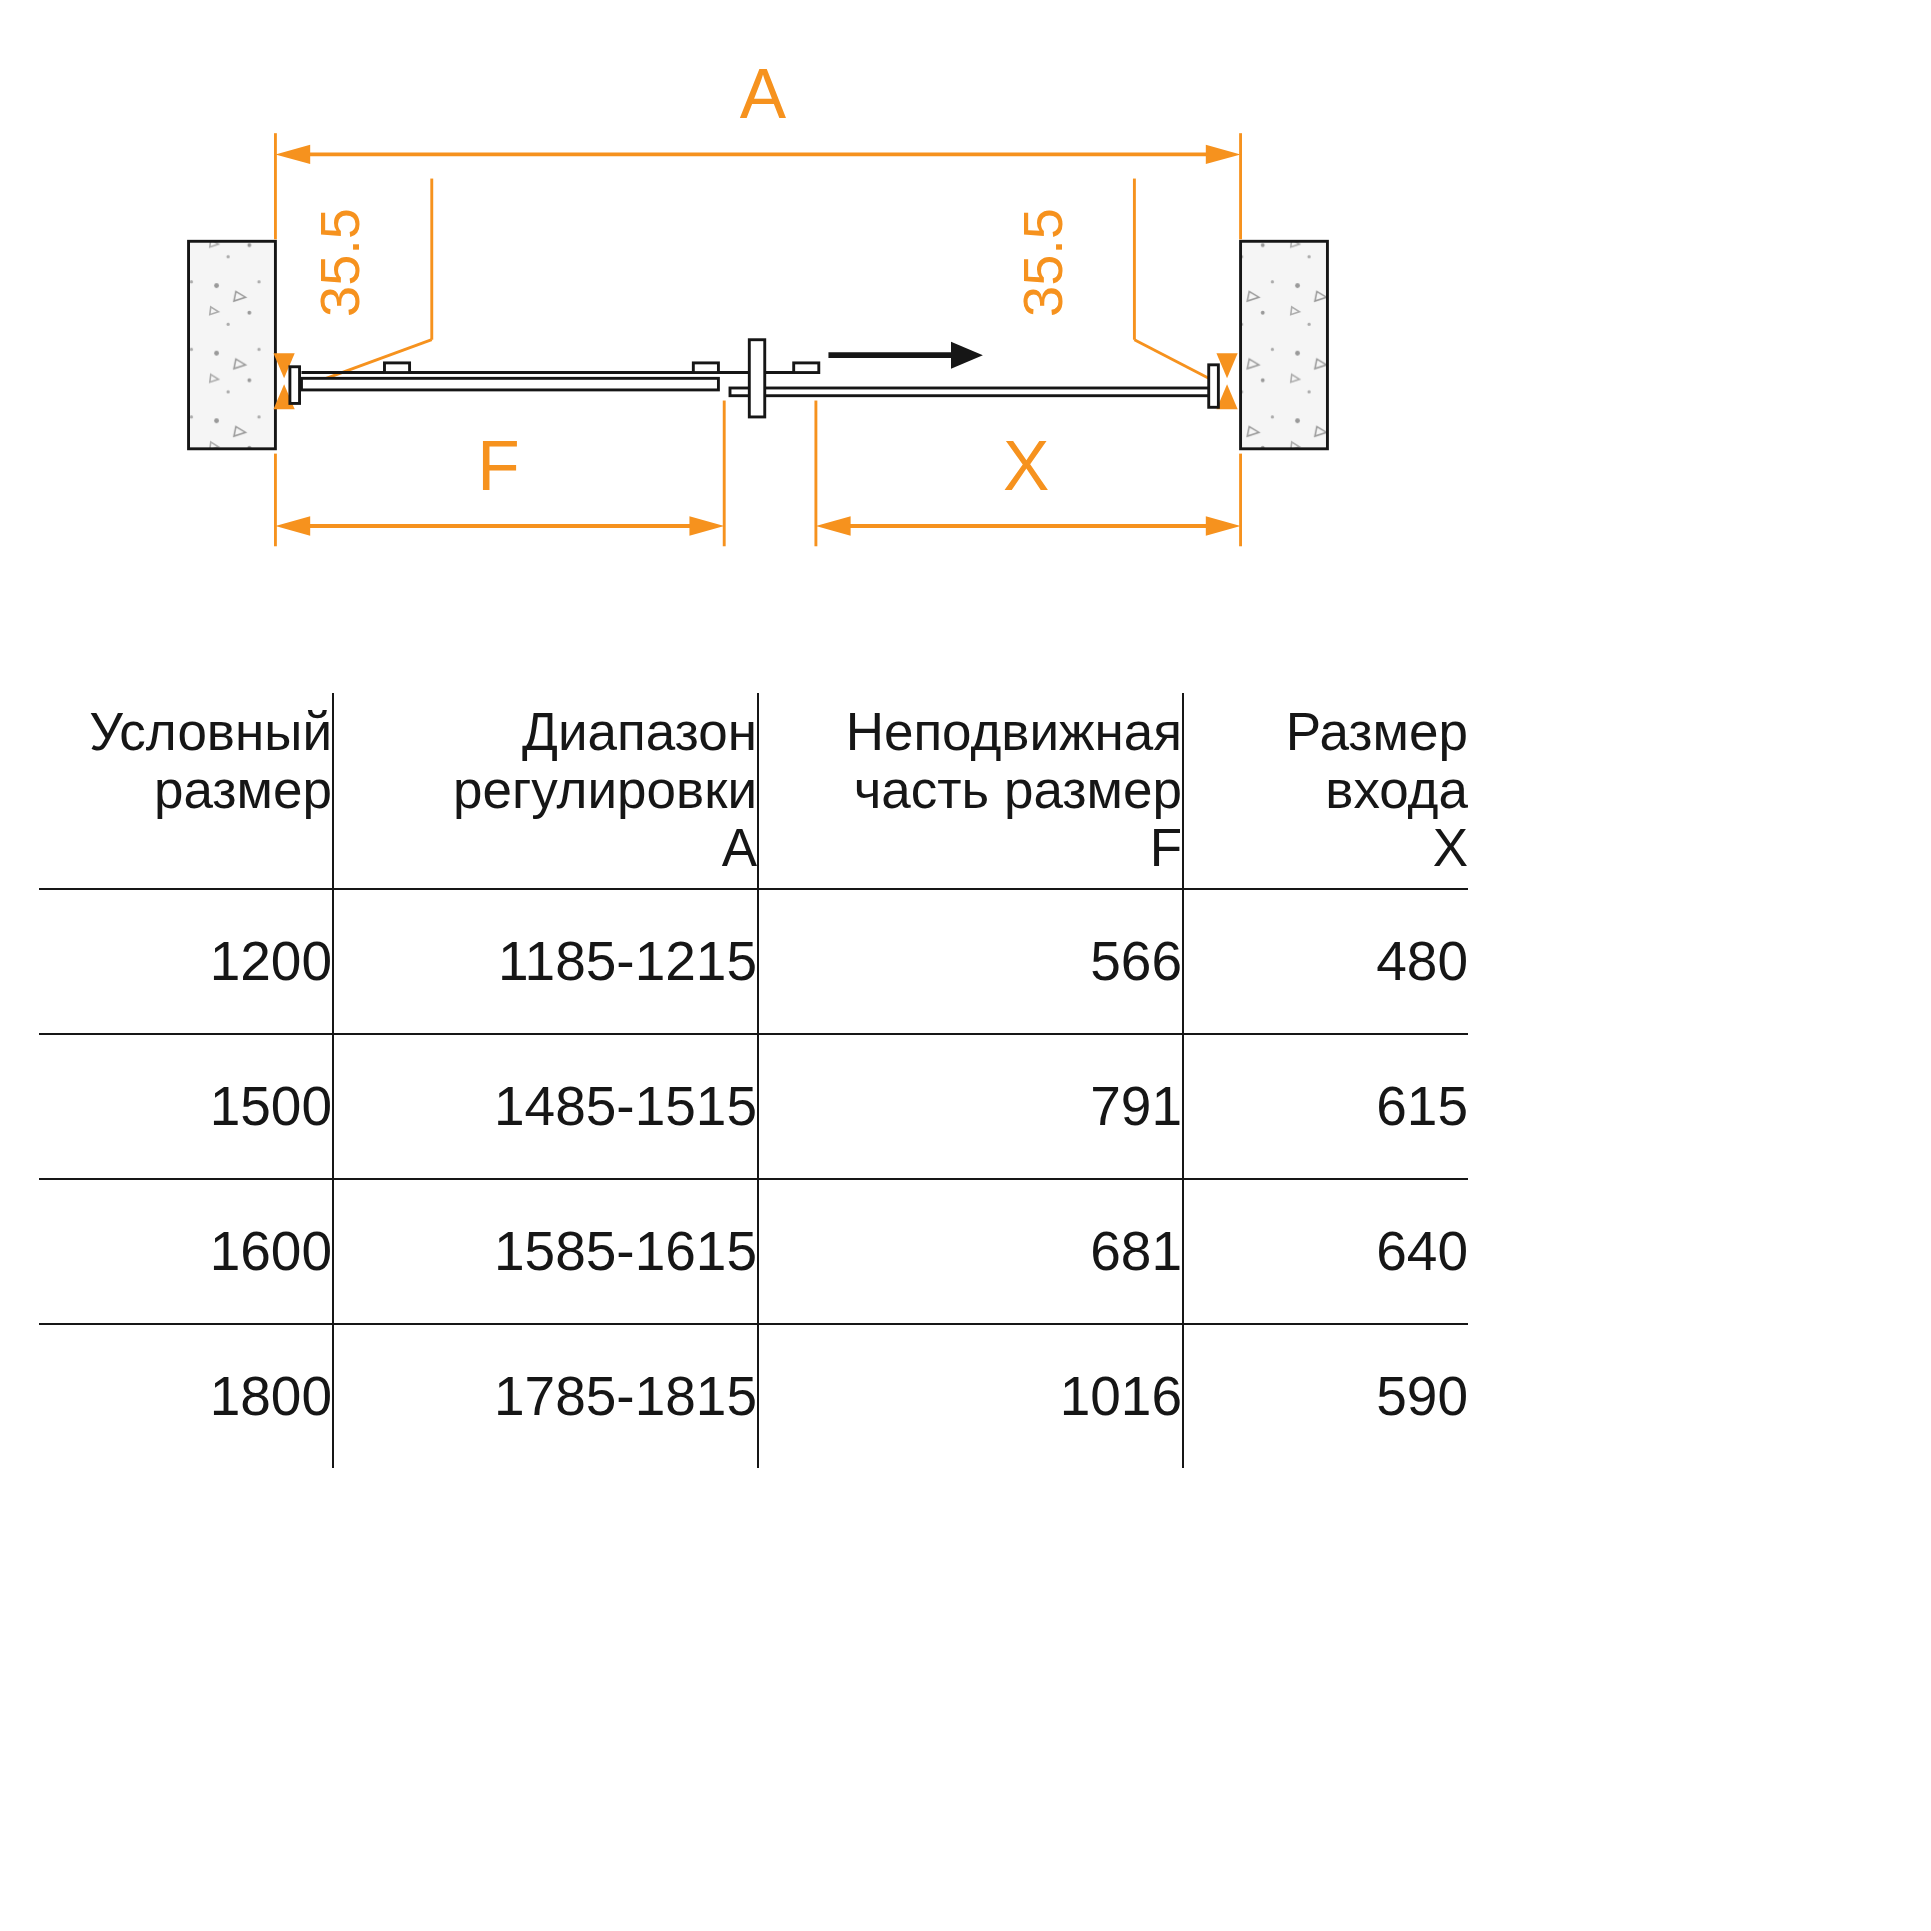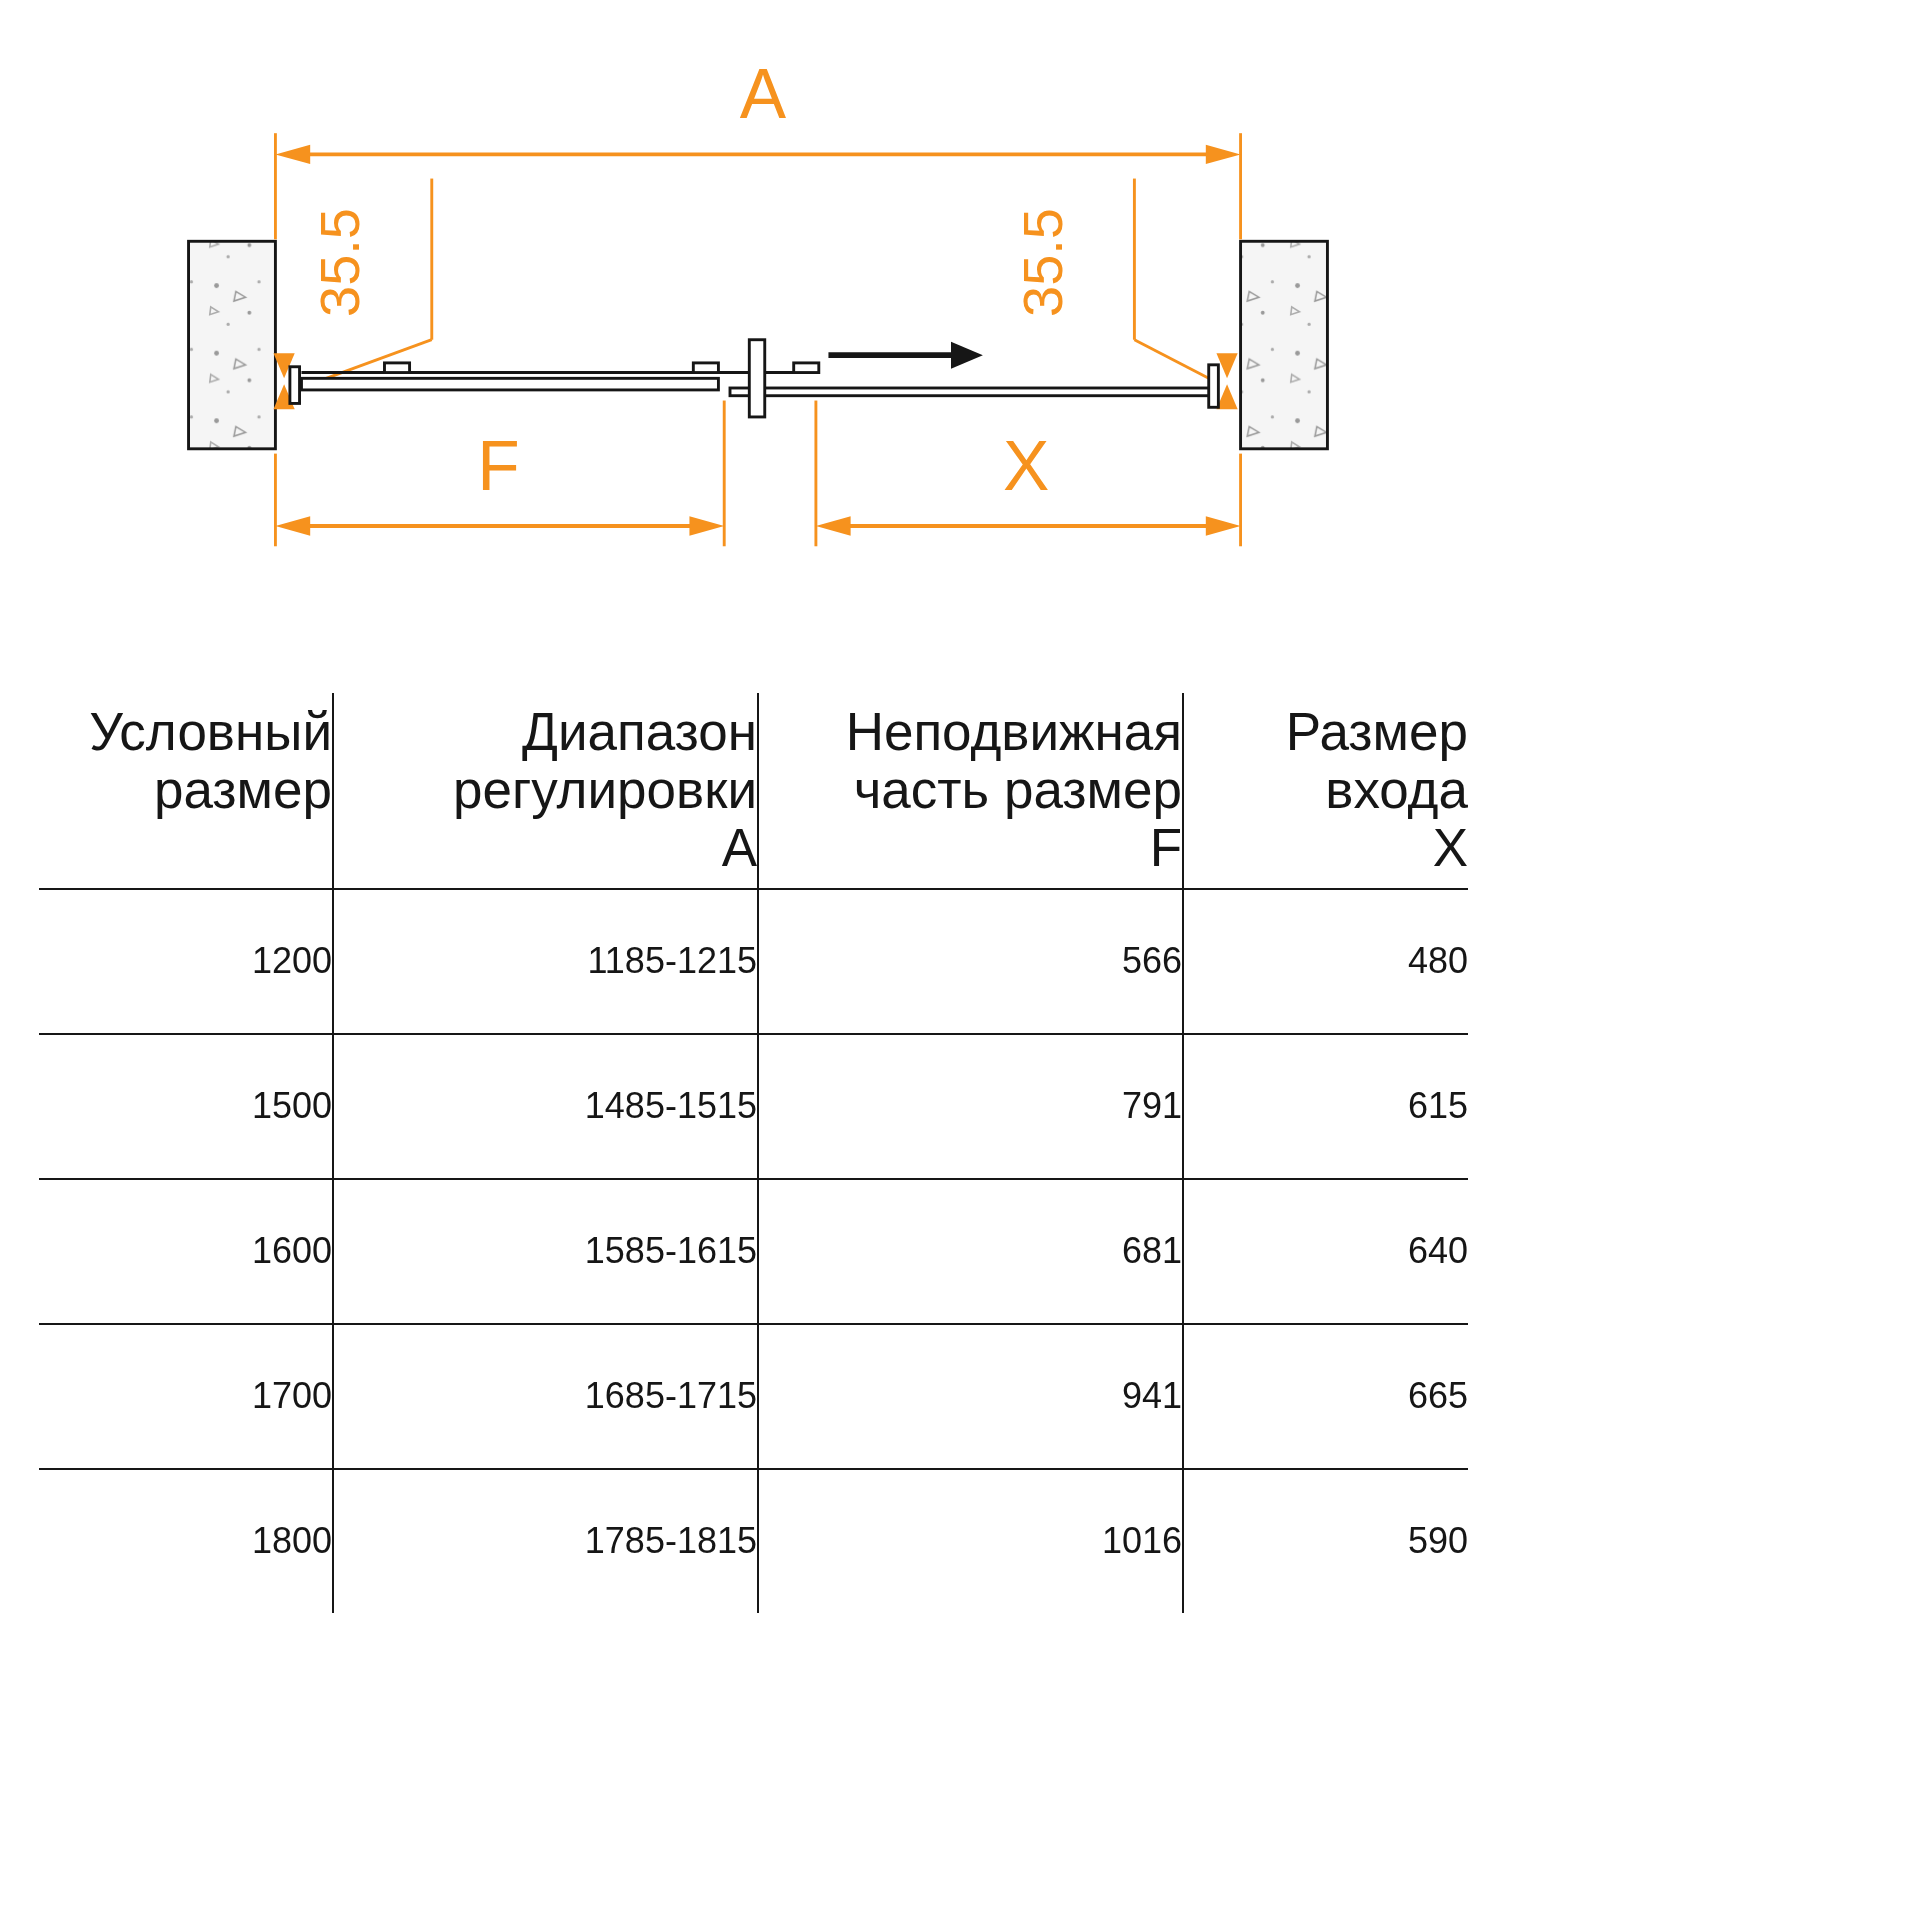--- a/index.html
+++ b/index.html
@@ -20,7 +20,7 @@
   .spec-table{border-collapse:collapse;table-layout:fixed;width:1429px;margin:56px 0 0 39px;}
   .spec-table th,.spec-table td{padding:0;text-align:right;font-weight:500;}
   .spec-table thead th{height:185px;vertical-align:top;padding-top:9.7px;font-size:53px;line-height:1.1;border-bottom:2.9px solid #161616;}
-  .spec-table tbody td{height:143px;vertical-align:middle;font-size:36px;border-bottom:2.9px solid #161616;}
+  .spec-table tbody td{height:143px;vertical-align:middle;font-size:55px;border-bottom:2.9px solid #161616;}
   .spec-table tbody tr:last-child td{border-bottom:none;margin-top:16px;}
   .spec-table th:not(:last-child),.spec-table td:not(:last-child){border-right:2.9px solid #161616;}
   .hline{display:block;}

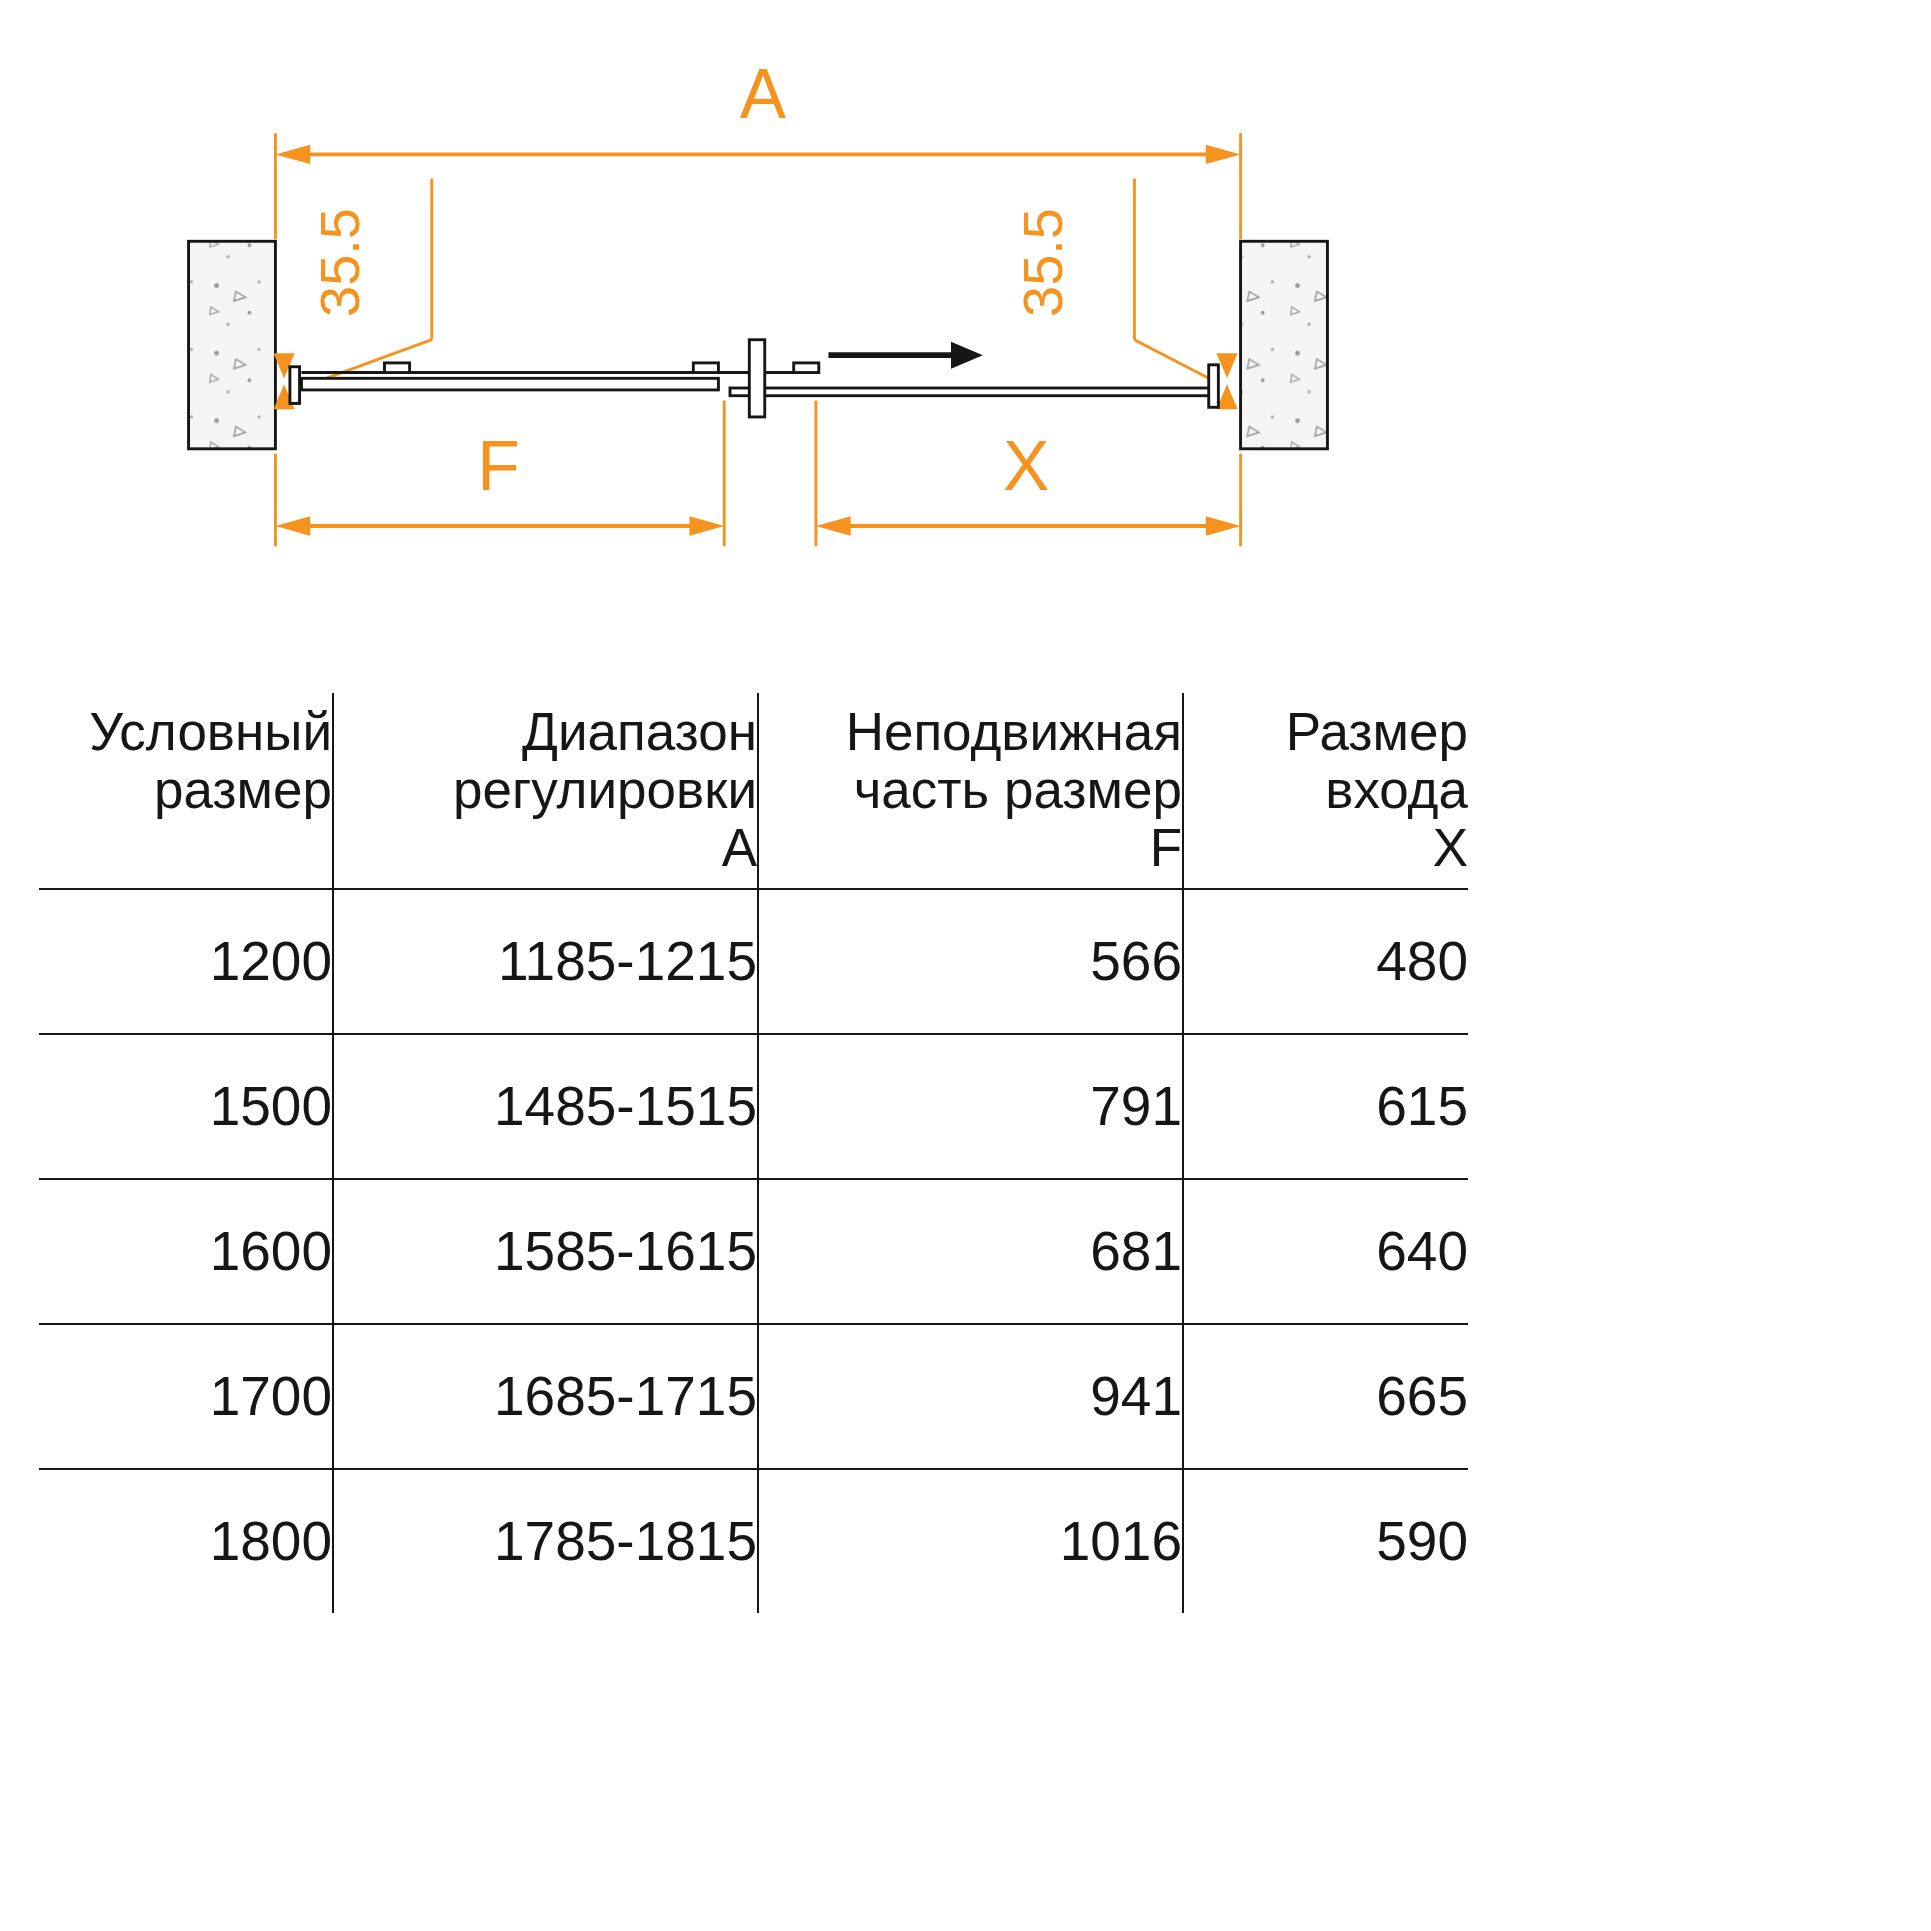--- a/index.html
+++ b/index.html
@@ -155,12 +155,6 @@
       <td>640</td>
     </tr>
     <tr>
-      <td>1700</td>
-      <td>1685-1715</td>
-      <td>941</td>
-      <td>665</td>
-    </tr>
-    <tr>
       <td>1800</td>
       <td>1785-1815</td>
       <td>1016</td>

